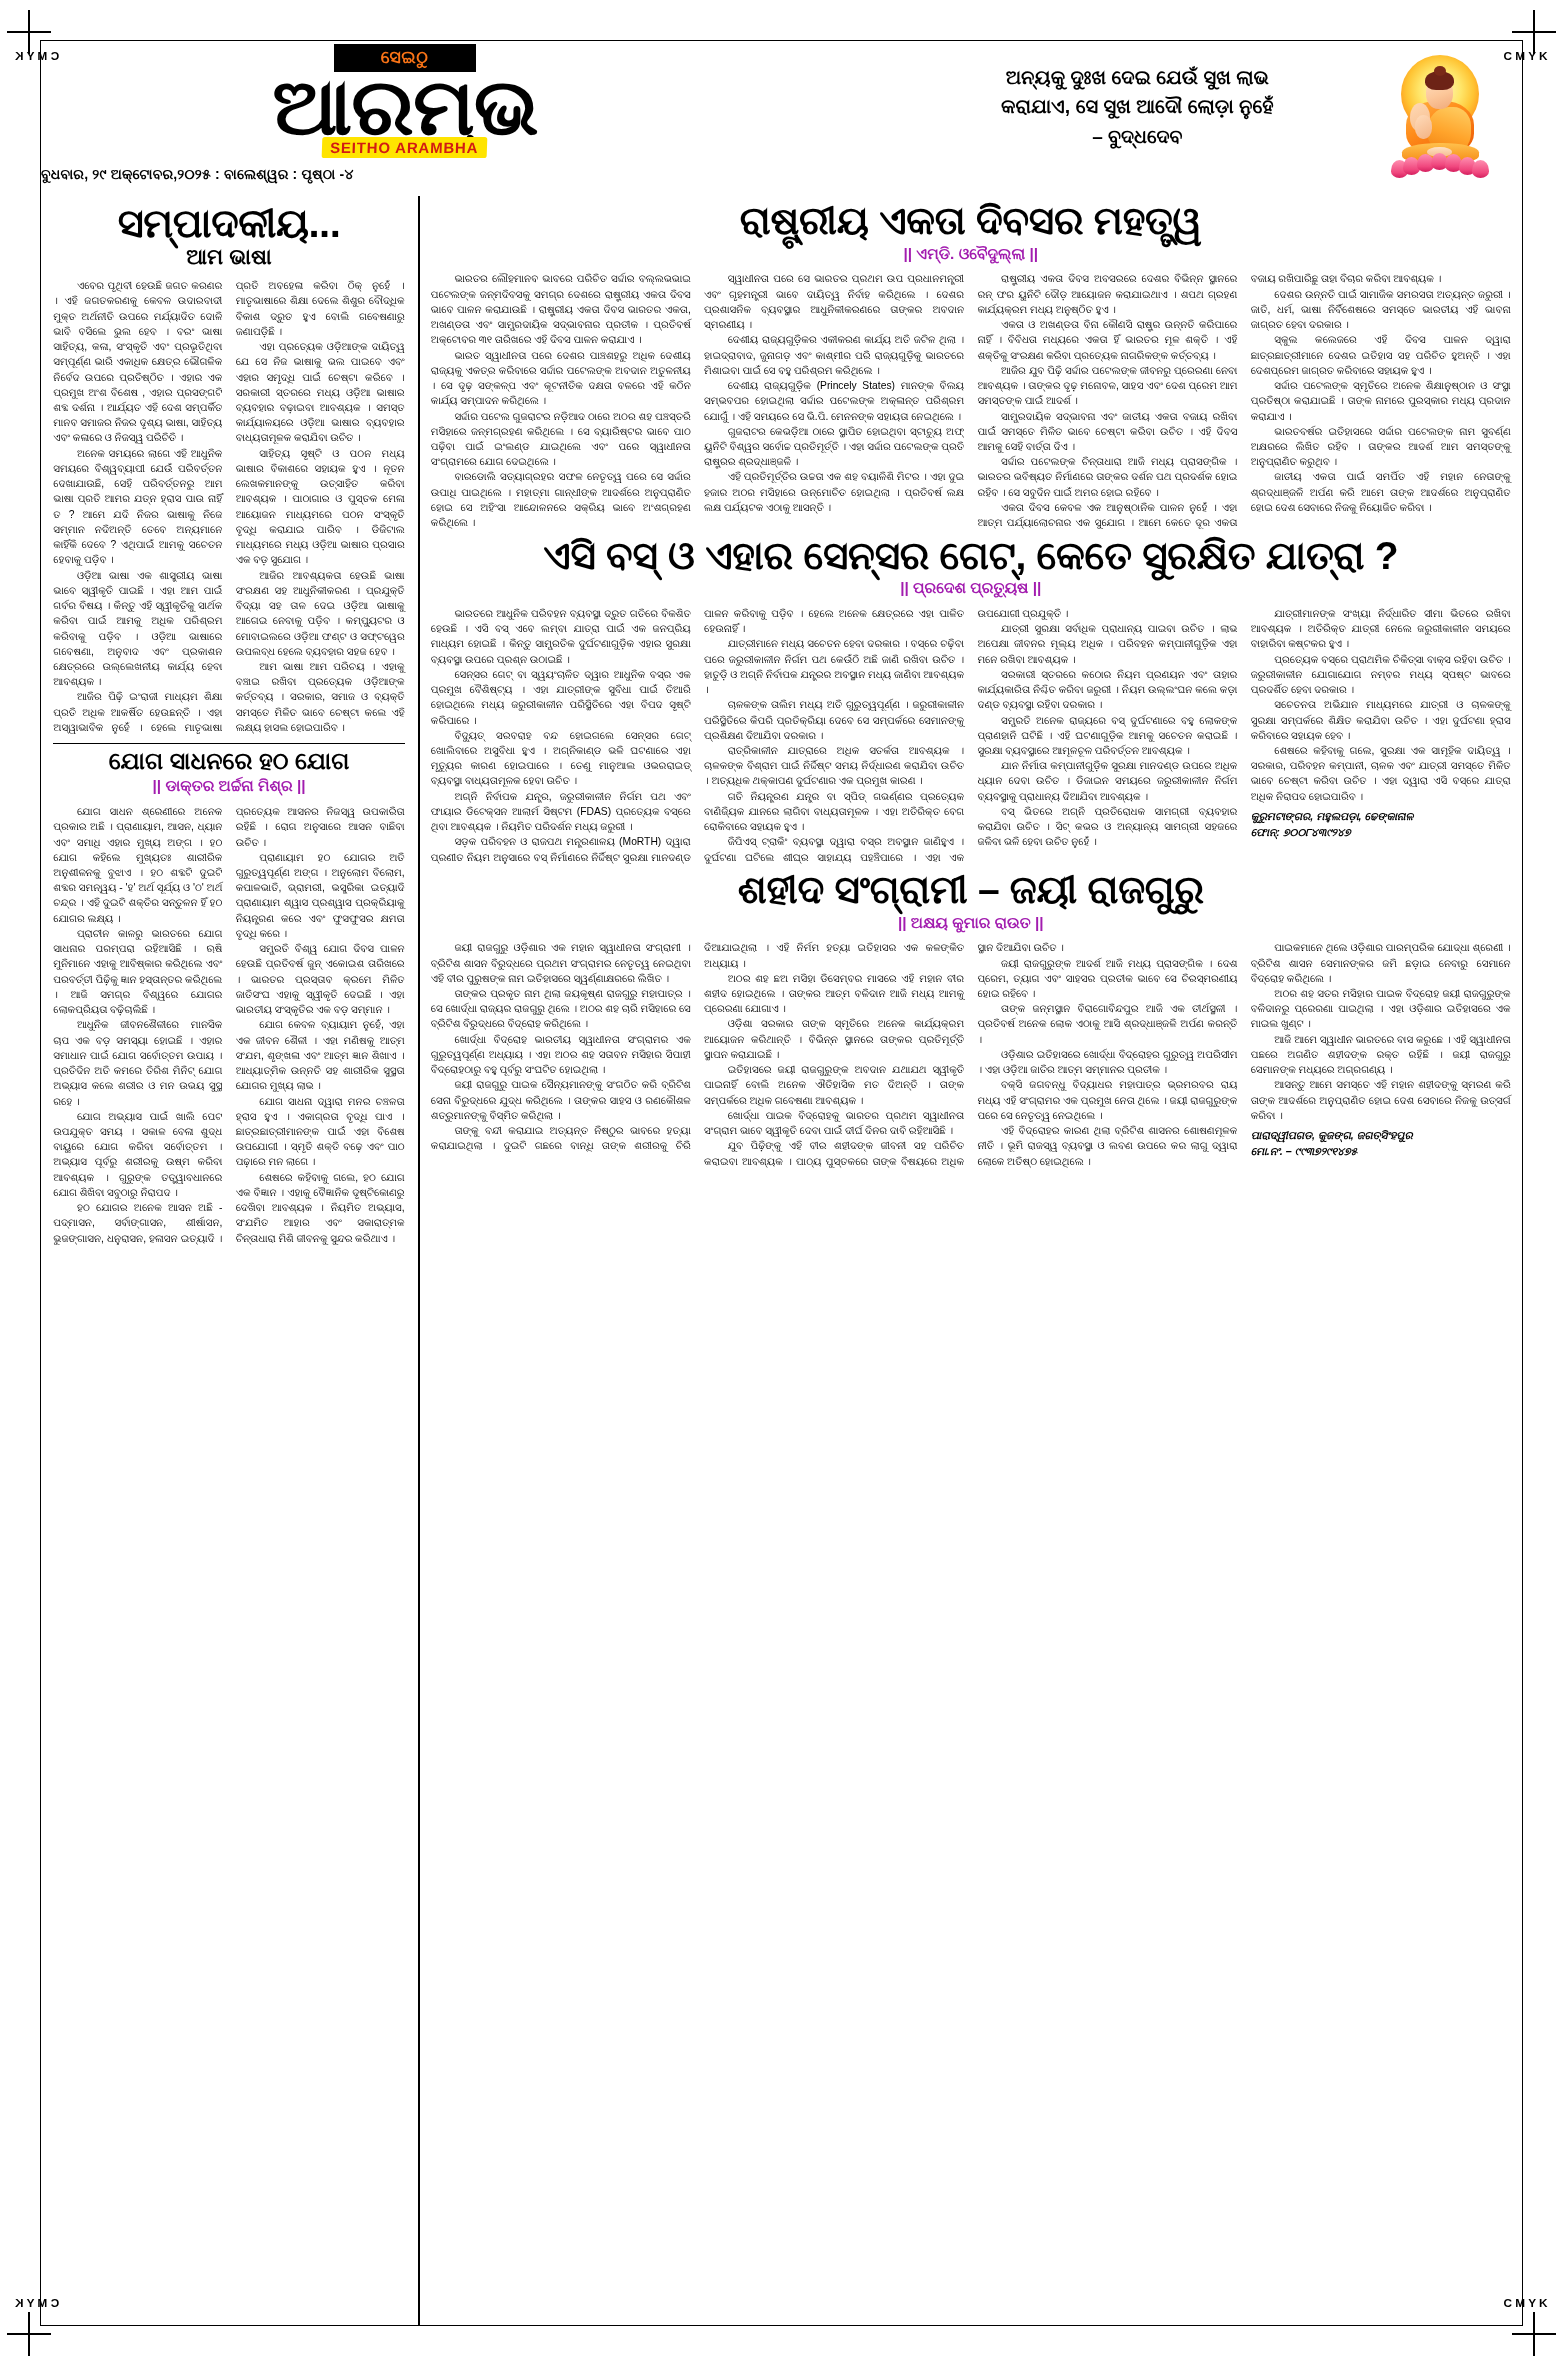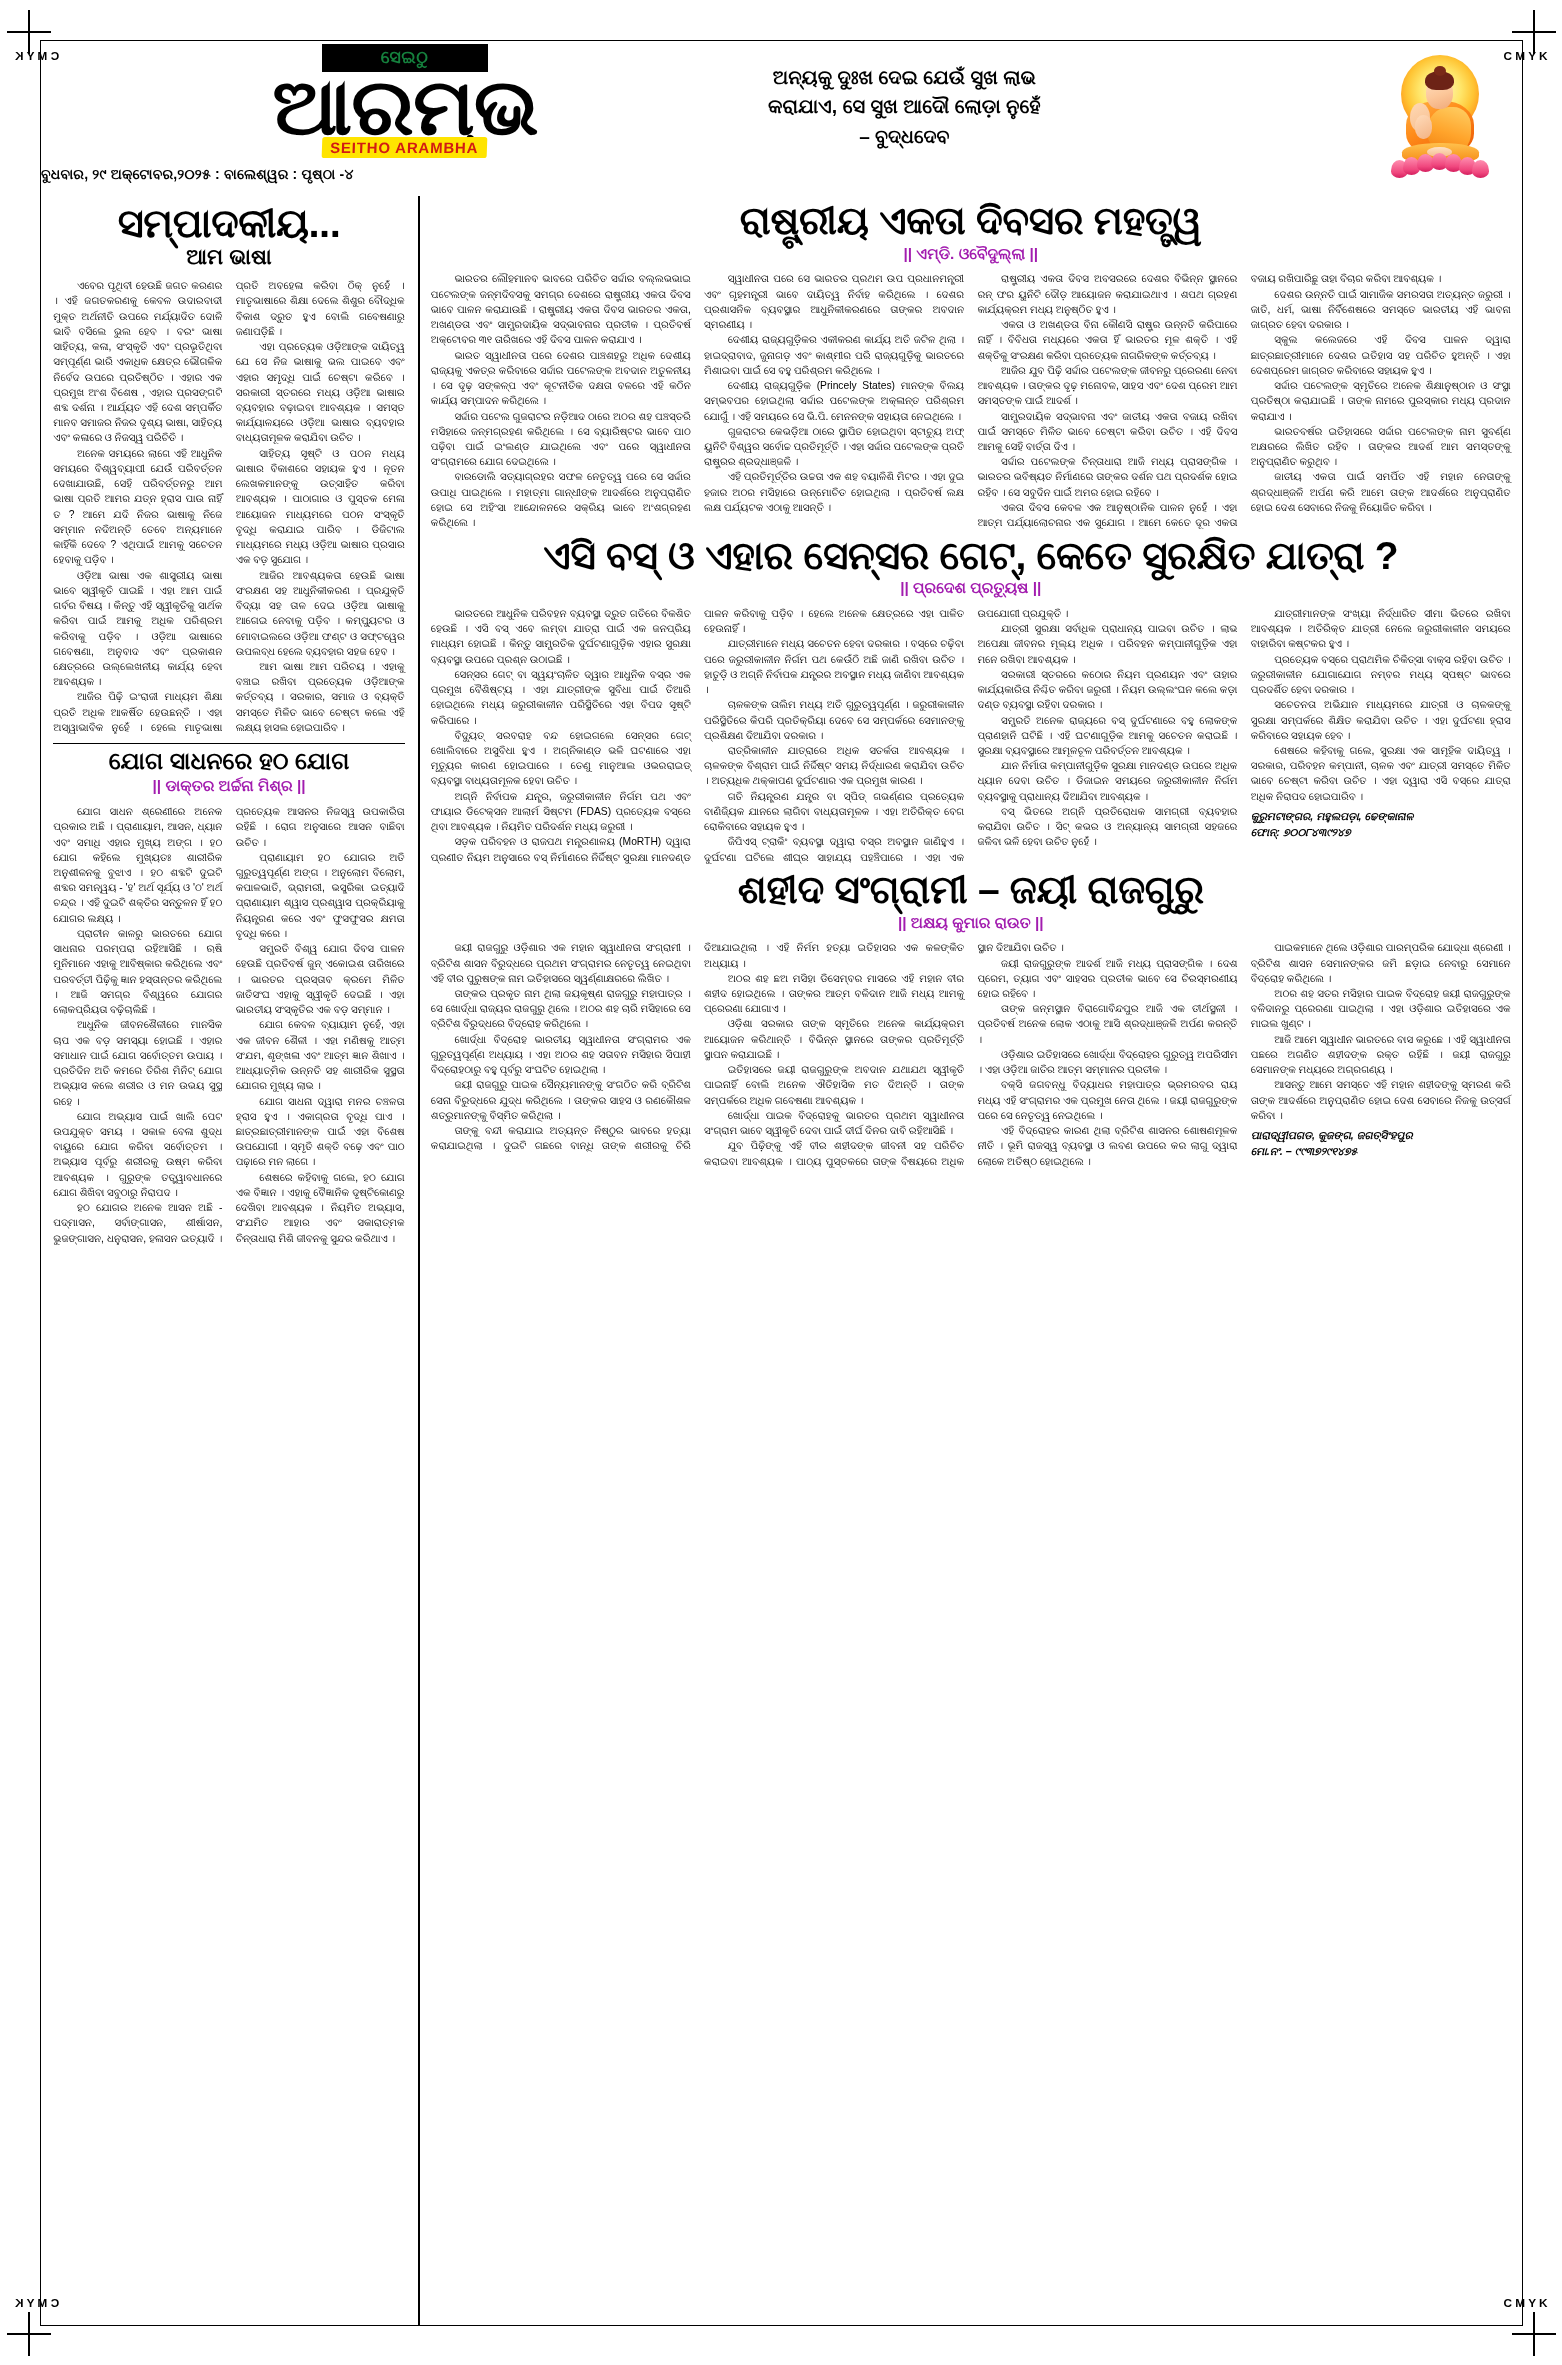--- a/index.html
+++ b/index.html
@@ -85,13 +85,13 @@
   }
   .logo-topbar {
     background: #000;
-    color: #15803d;
+    color: #f97316;
     font-family: "Liberation Sans", sans-serif;
     font-size: 17.4px;
     font-weight: 700;
     line-height: 1.34;
     padding: 1.5px 0 2.6px;
-    width: 166px;
+    width: 142px;
     margin: 0 auto;
     letter-spacing: 0.5px;
   }

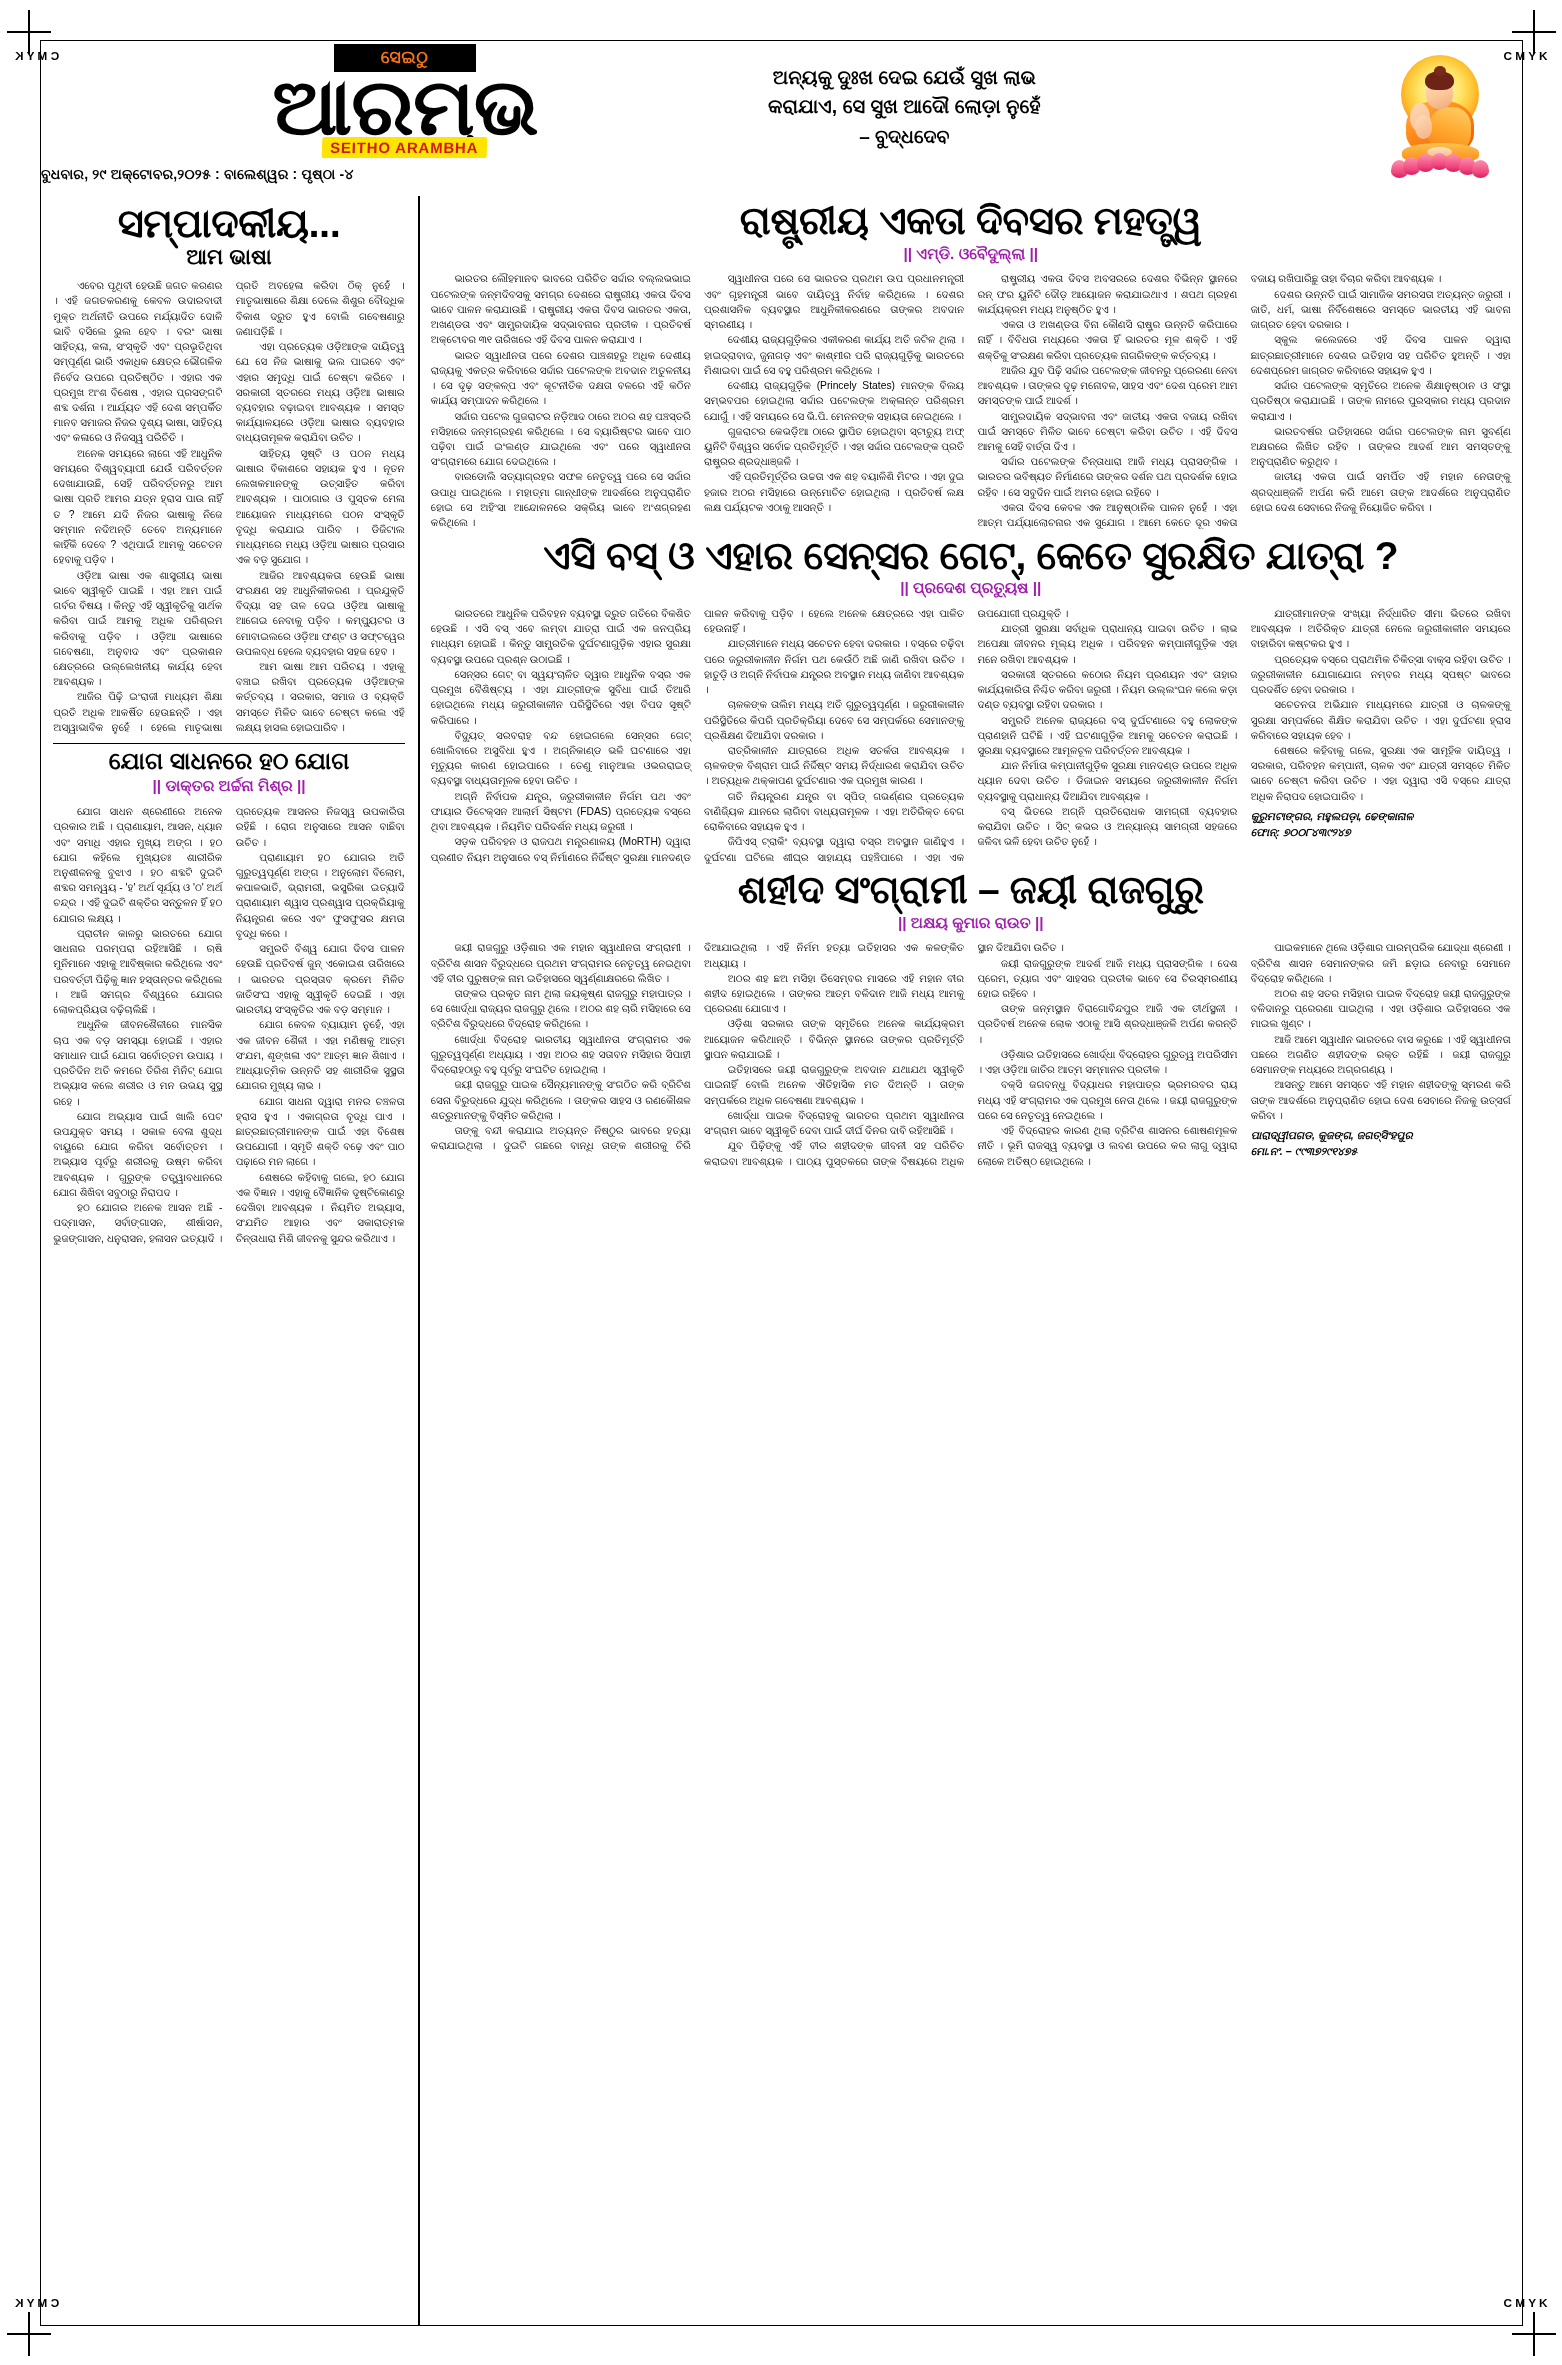--- a/index.html
+++ b/index.html
@@ -136,7 +136,7 @@
     padding-top: 21.5px;
     display: flex;
     align-items: flex-start;
-    justify-content: flex-start;
+    justify-content: center;
   }
   .quote-block {
     text-align: center;

